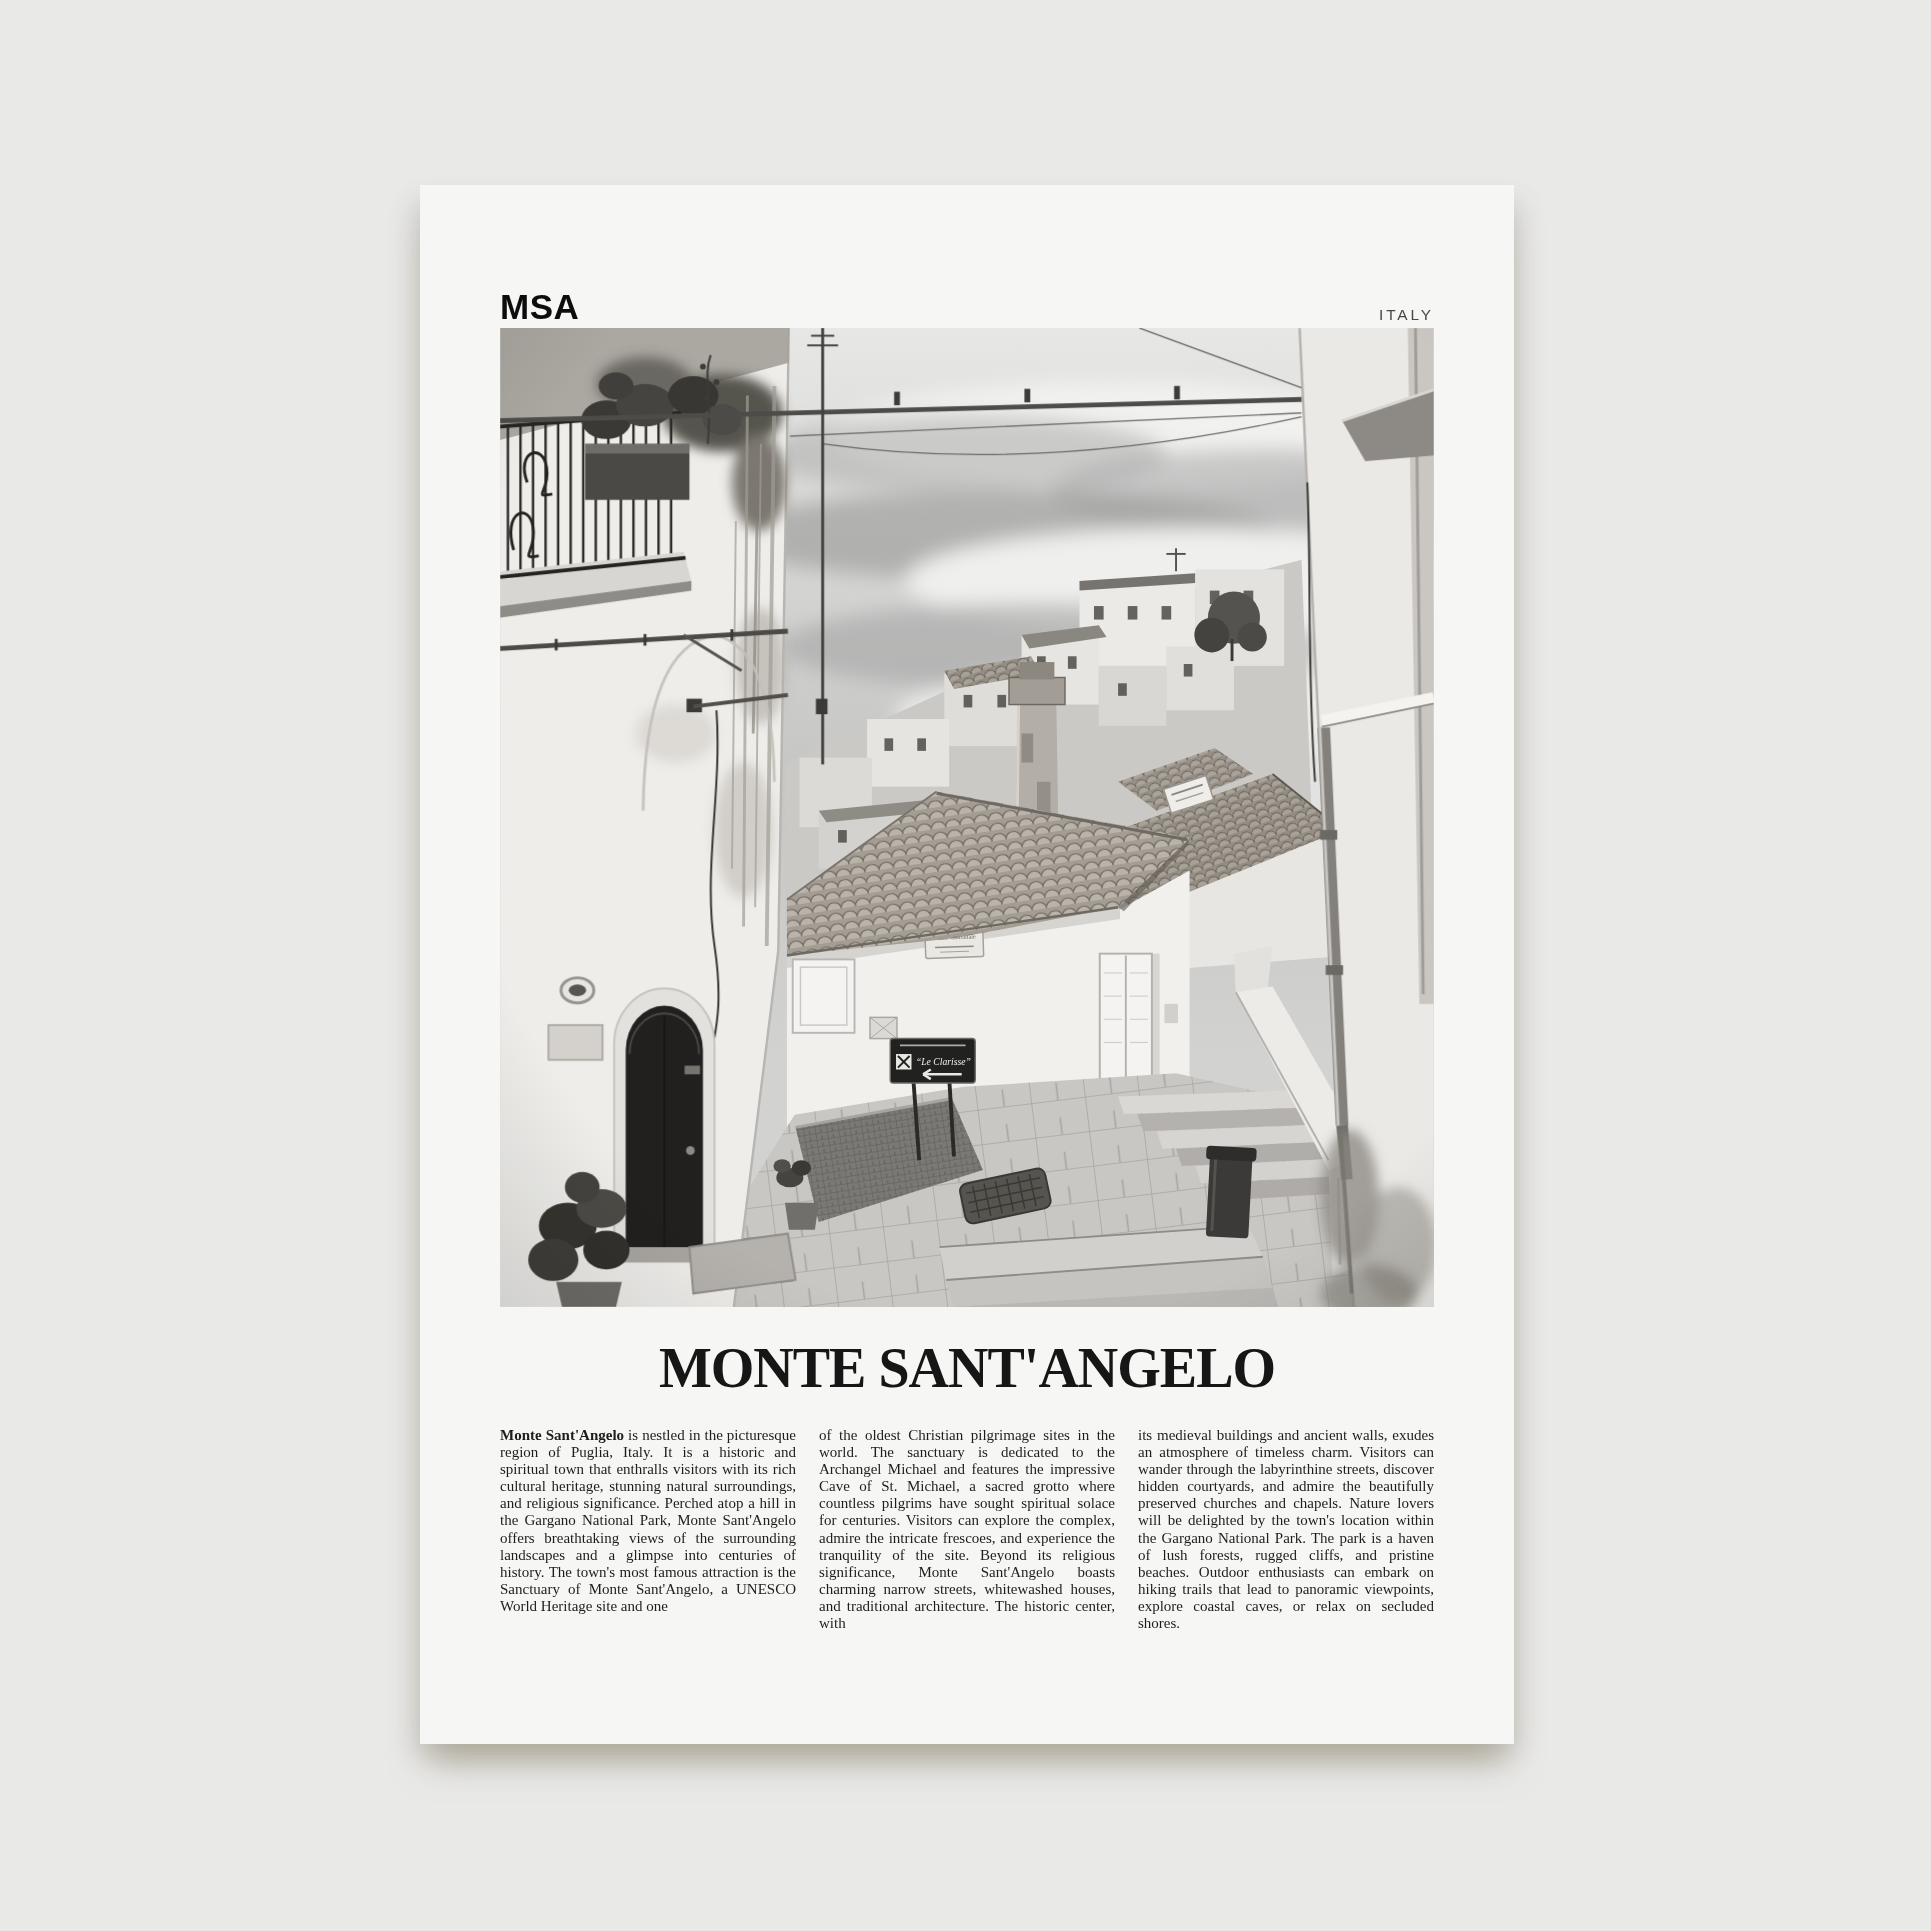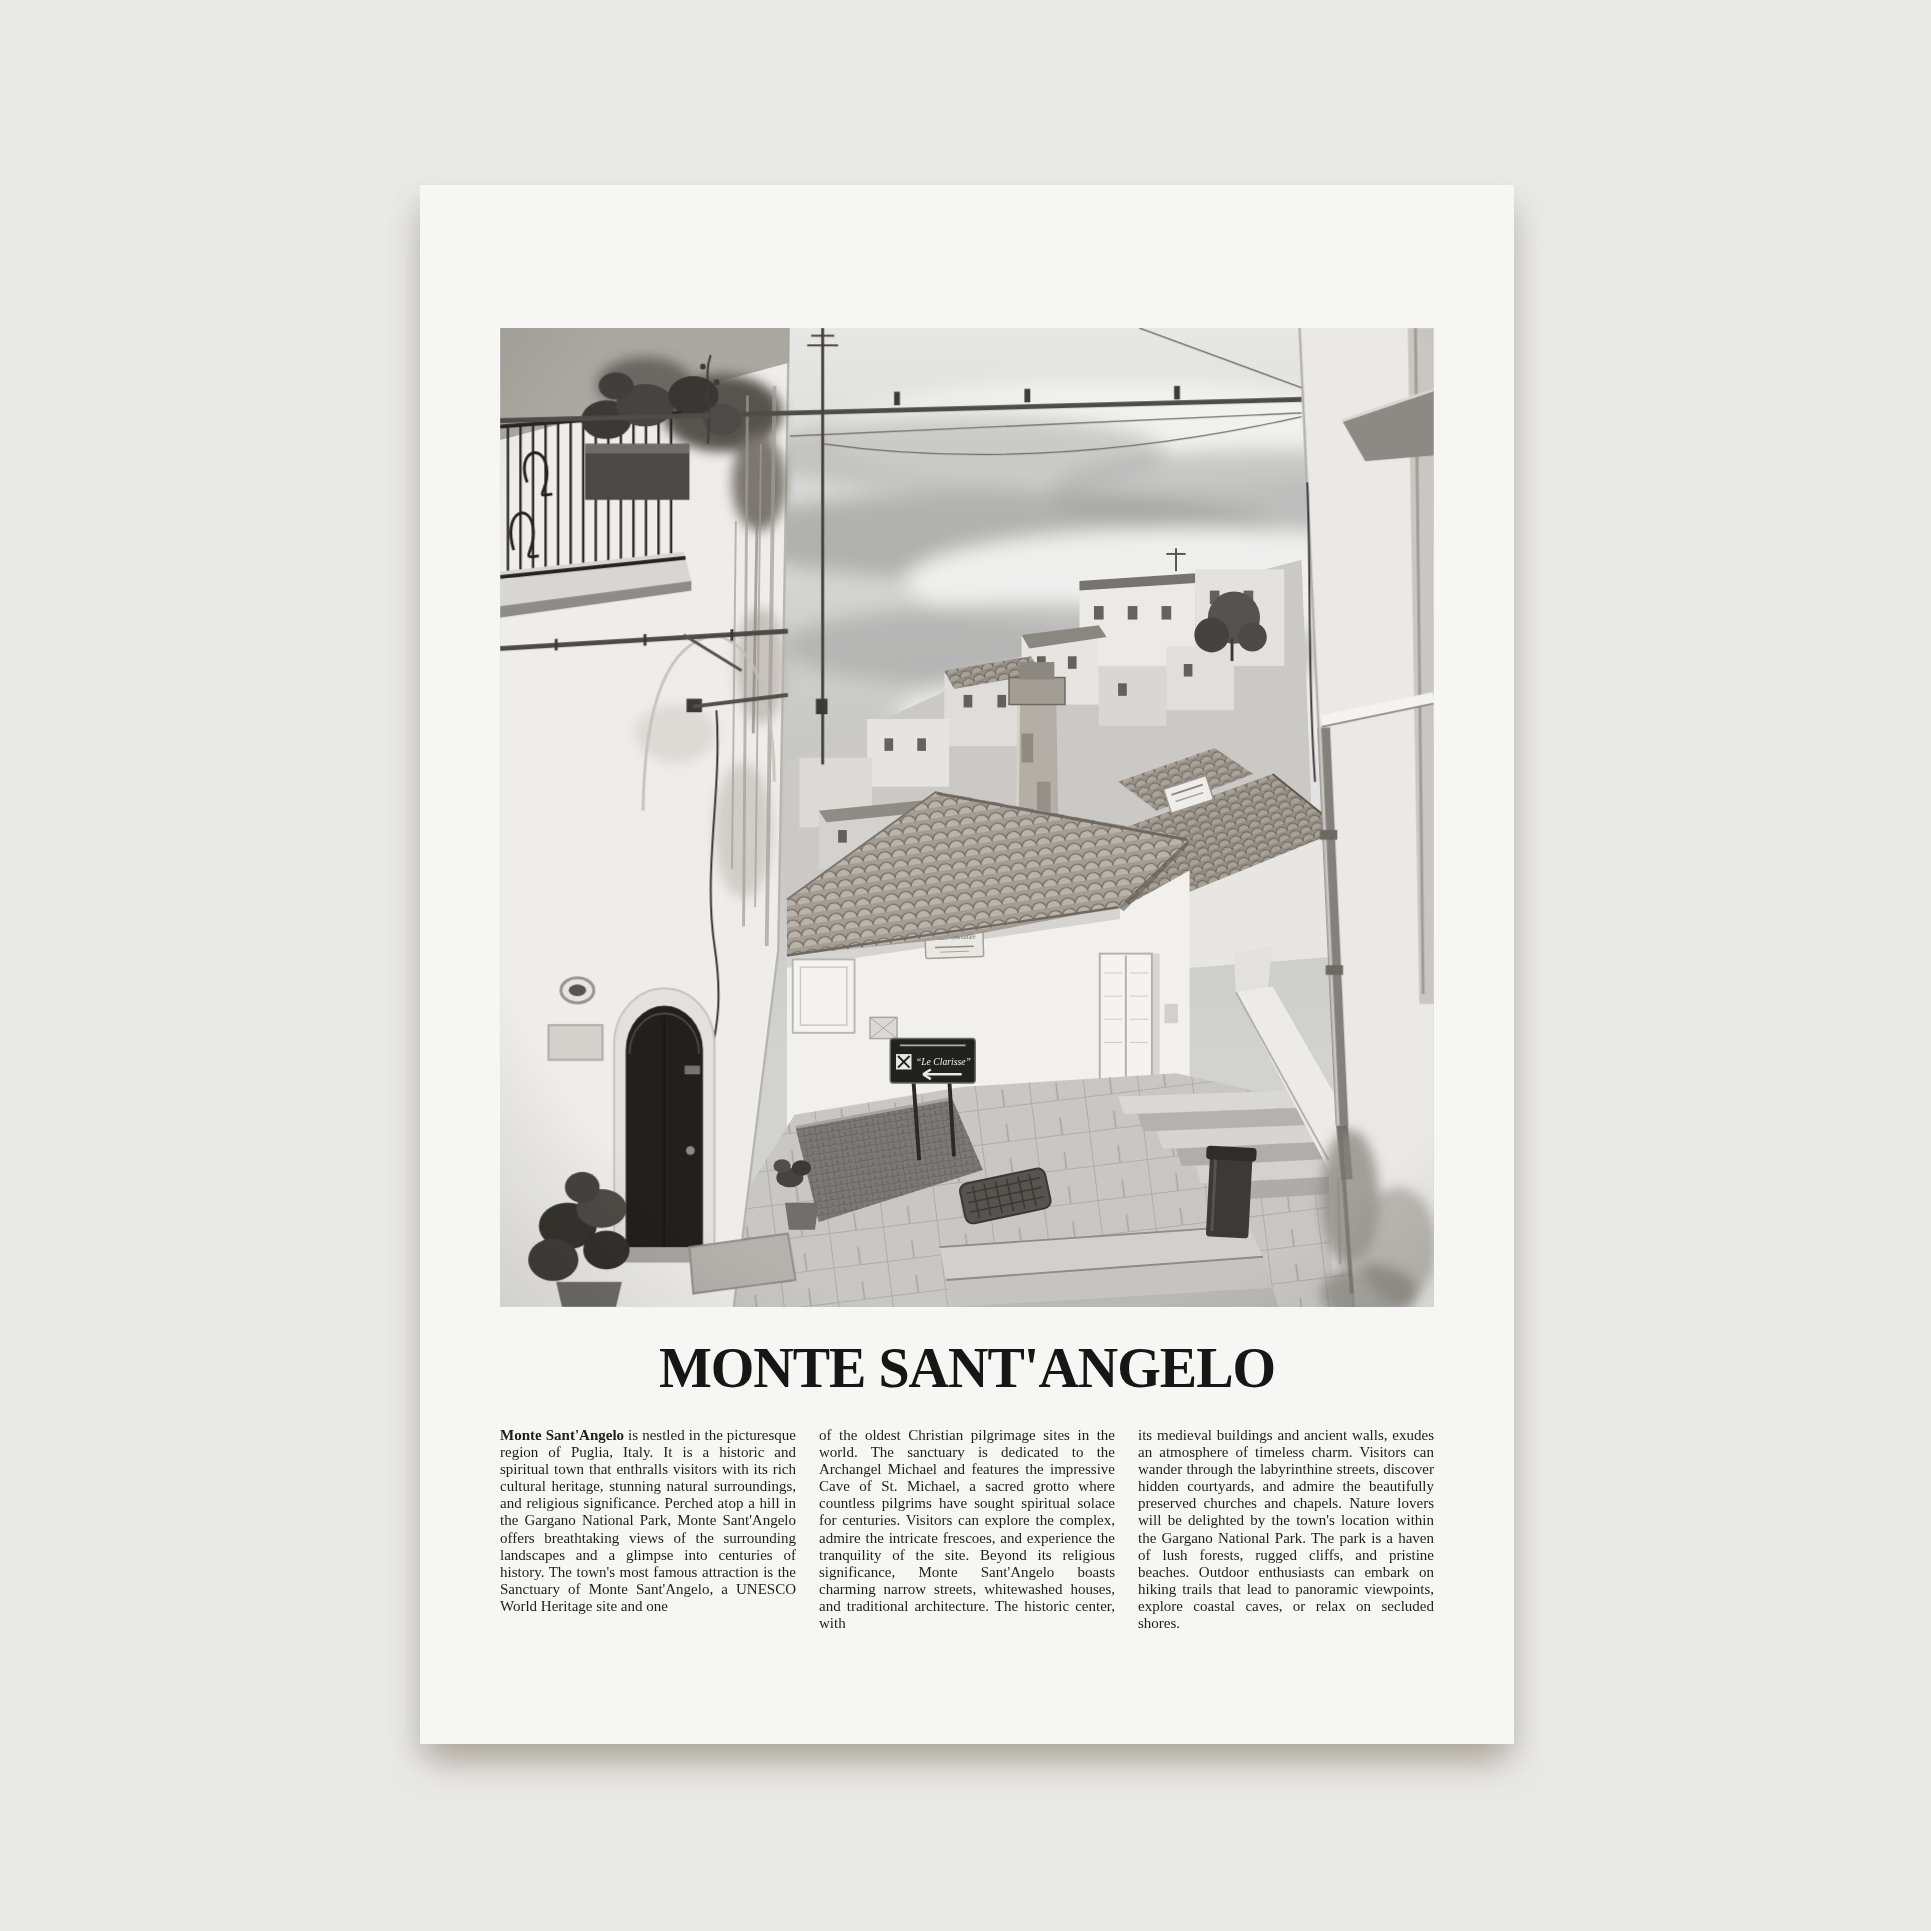--- a/index.html
+++ b/index.html
@@ -59,6 +59,10 @@
 <div class="stage">
   <div class="poster">
 
+    <header class="poster-header">
+      <div class="brand">MSA</div>
+      <div class="country">ITALY</div>
+    </header>
 
     <figure class="photo">
       <svg viewBox="0 0 967 1014" xmlns="http://www.w3.org/2000/svg">

